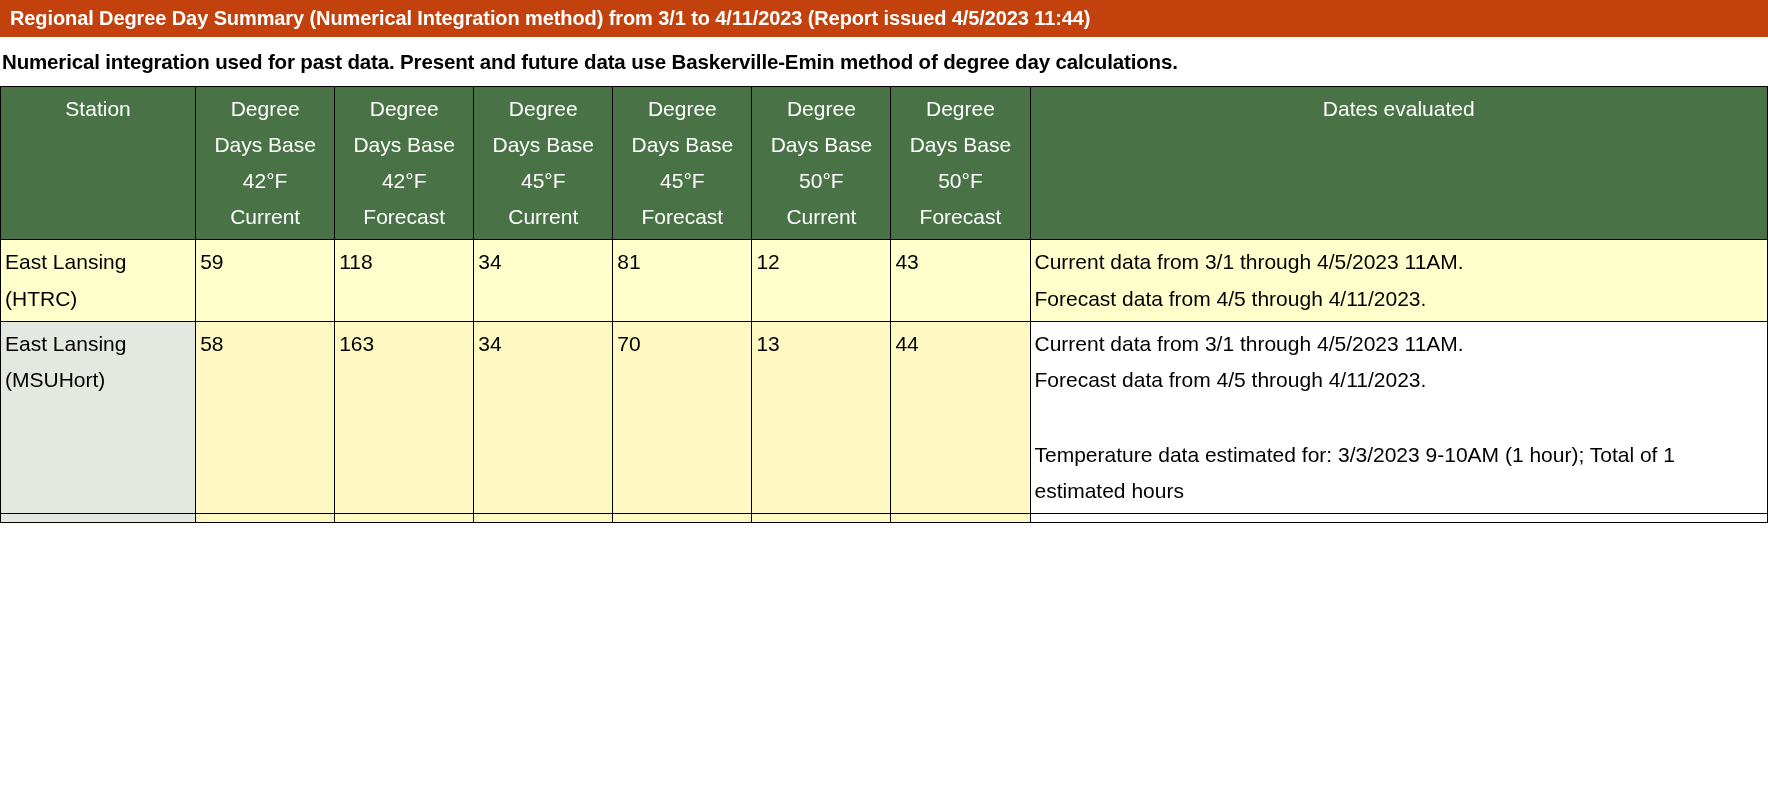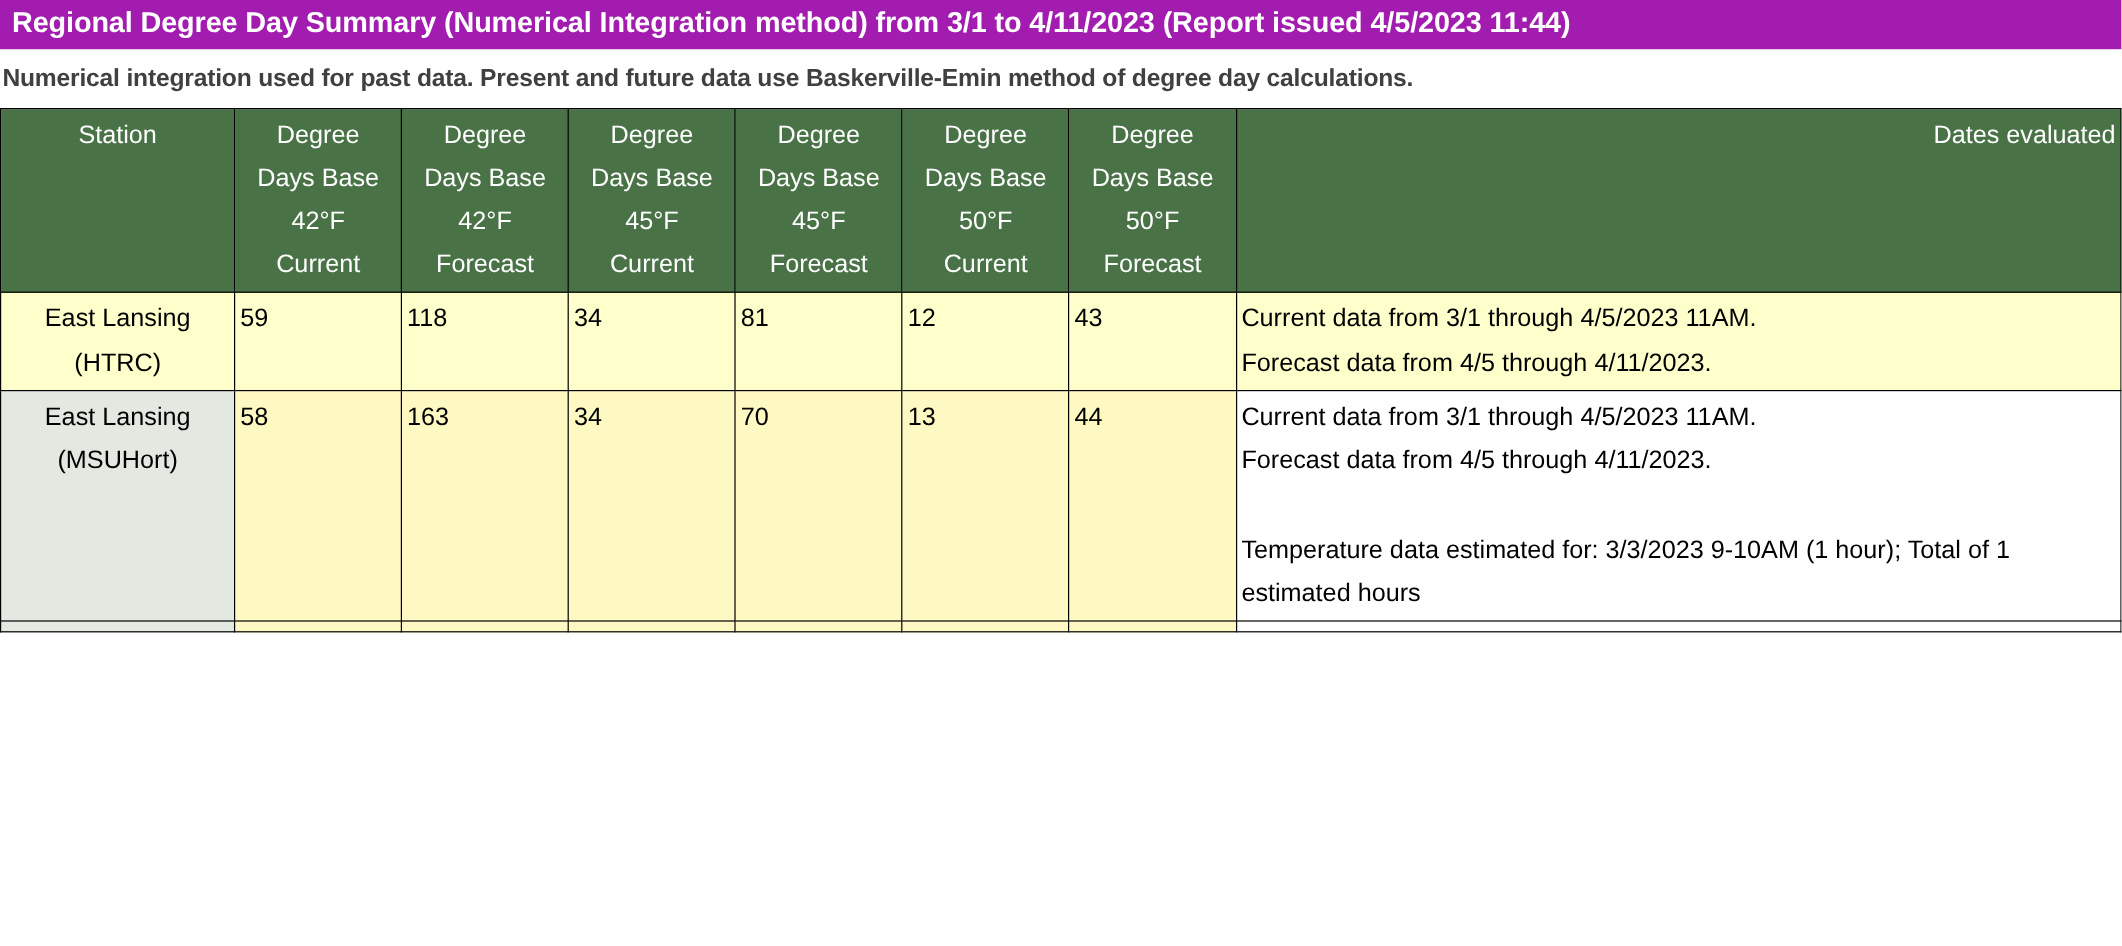--- a/index.html
+++ b/index.html
@@ -17,9 +17,9 @@
 
   
   #title-banner {
-    background: #a21caf;
+    background: #c2410c;
     color: #ffffff;
-    font-size: 24px;
+    font-size: 20px;
     font-weight: bold;
     line-height: 1.0;
     padding: 8px 10px 9px 10px;

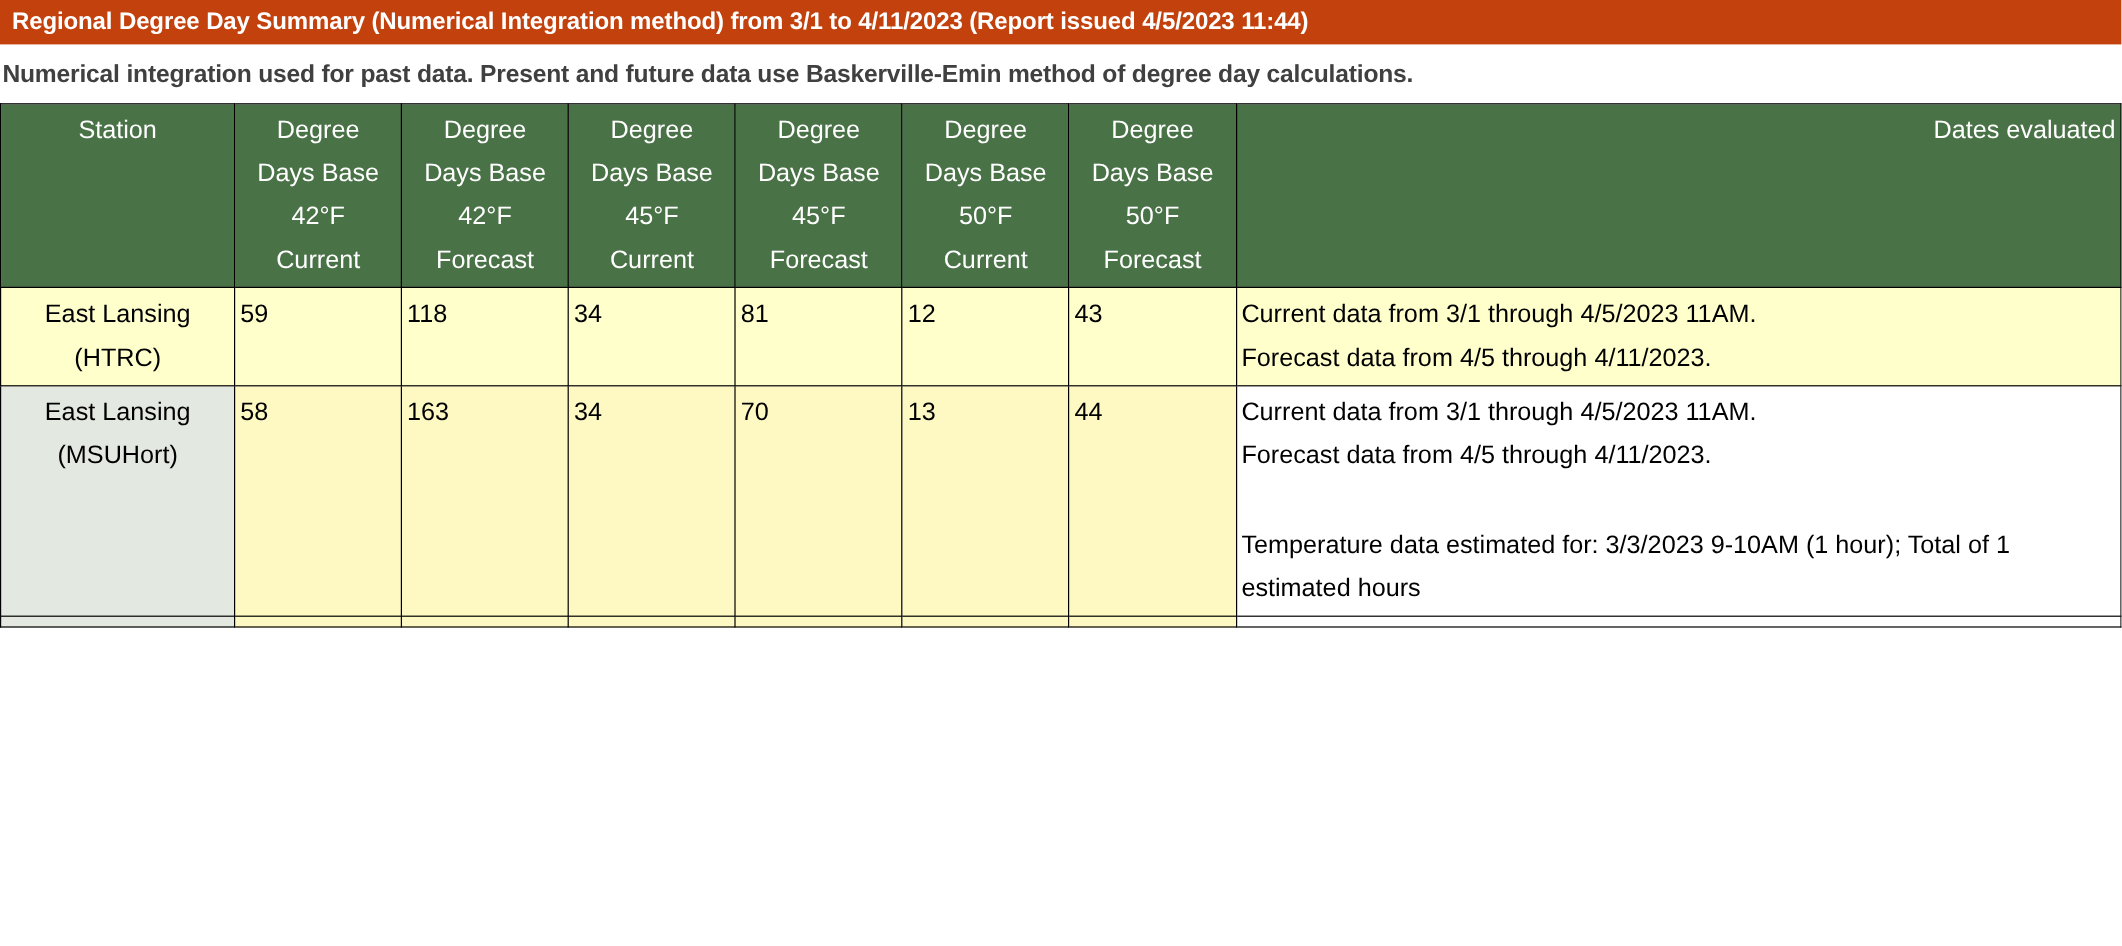--- a/index.html
+++ b/index.html
@@ -32,7 +32,7 @@
   #intro-note {
     font-size: 20.5px;
     font-weight: bold;
-    color: #404040;
+    color: #000000;
     padding: 13px 4px 12px 2px;
     white-space: nowrap;
     letter-spacing: -0.15px;

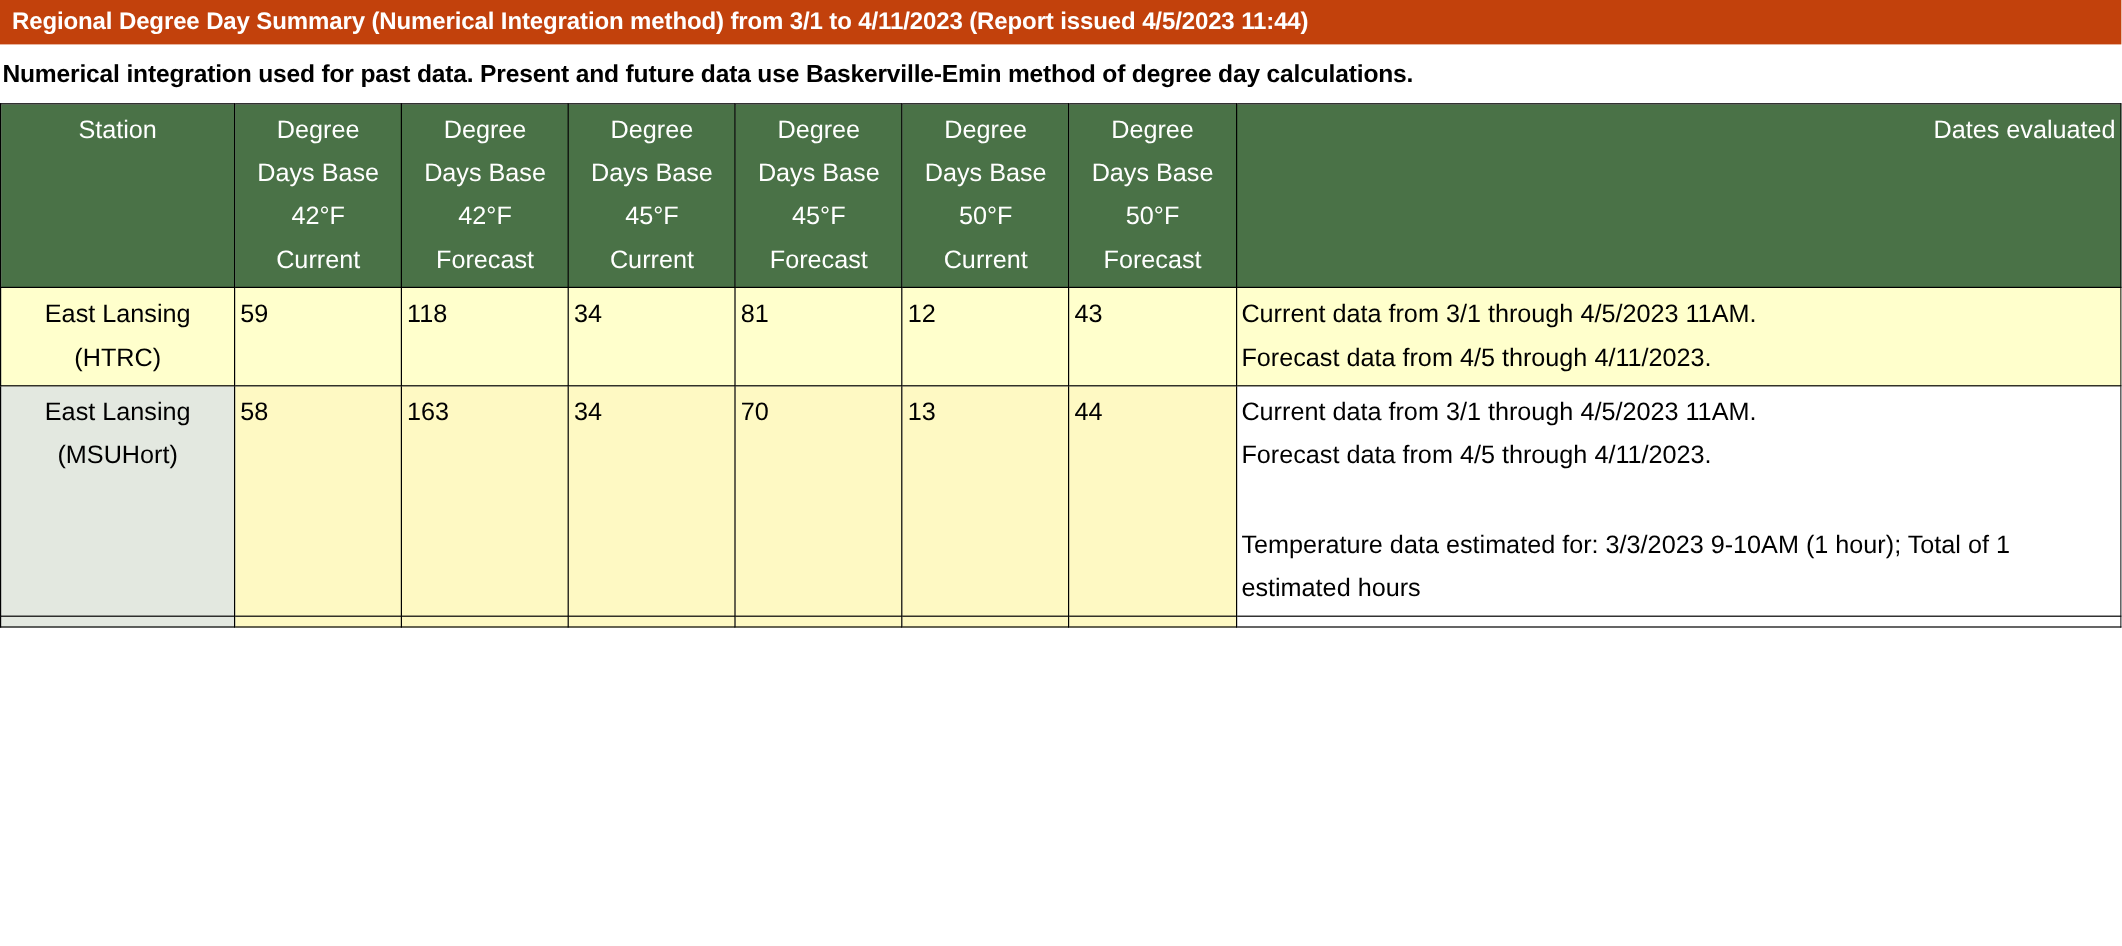--- a/index.html
+++ b/index.html
@@ -66,7 +66,7 @@
 
   th.col-station  { width: 172px; }
   th.col-dd       { width: 120px; }
-  th.col-dates    { width: 675px; text-align: right; }
+  th.col-dates    { width: 675px; }
 
   tbody td {
     padding: 12px 8px 10px 8px;

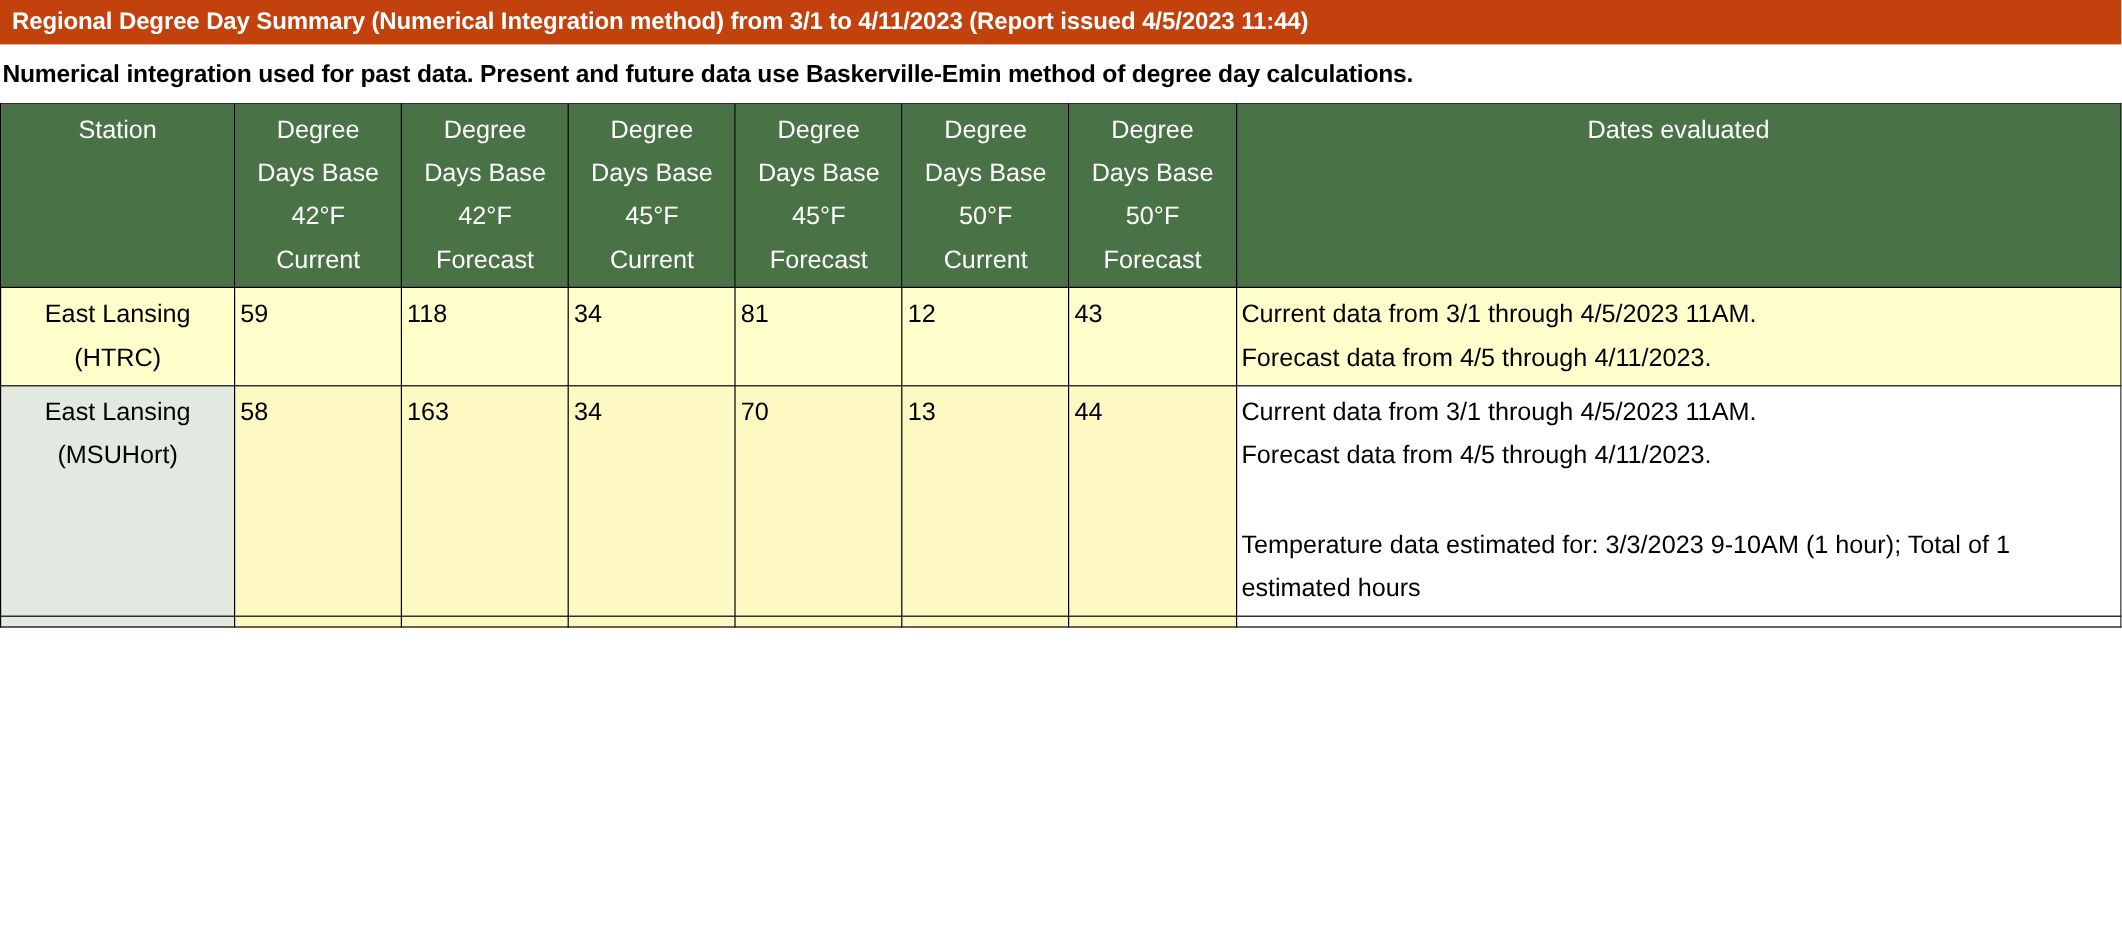--- a/index.html
+++ b/index.html
@@ -96,7 +96,7 @@
   .notes-line { display: block; white-space: nowrap; }
   .notes-spacer { display: block; height: 38px; }
 
-  .station-line { display: block; text-align: center; }
+  .station-line { display: block; }
 </style>
 </head>
 <body>

